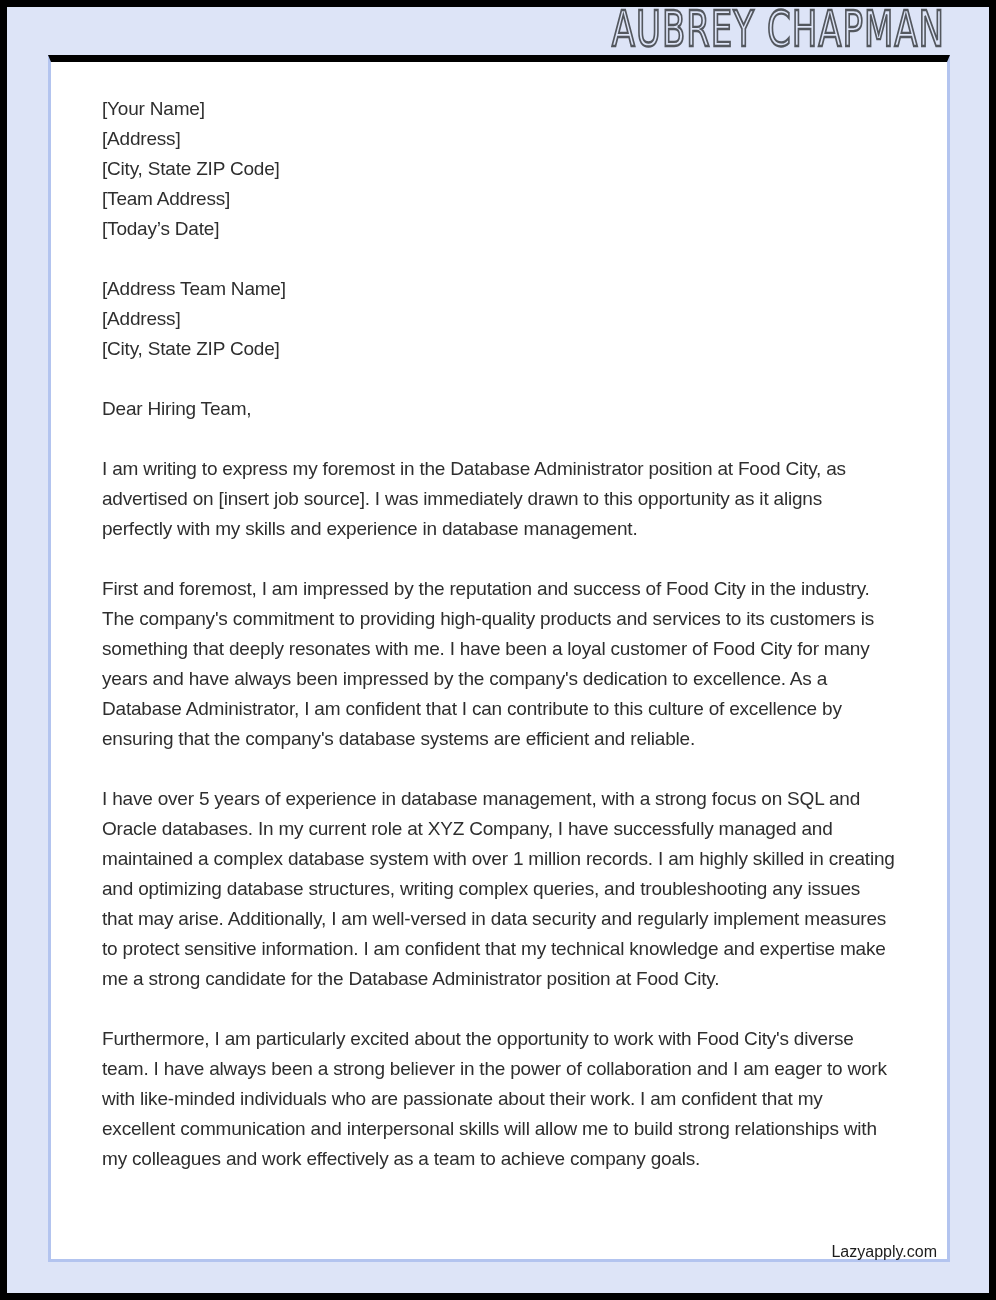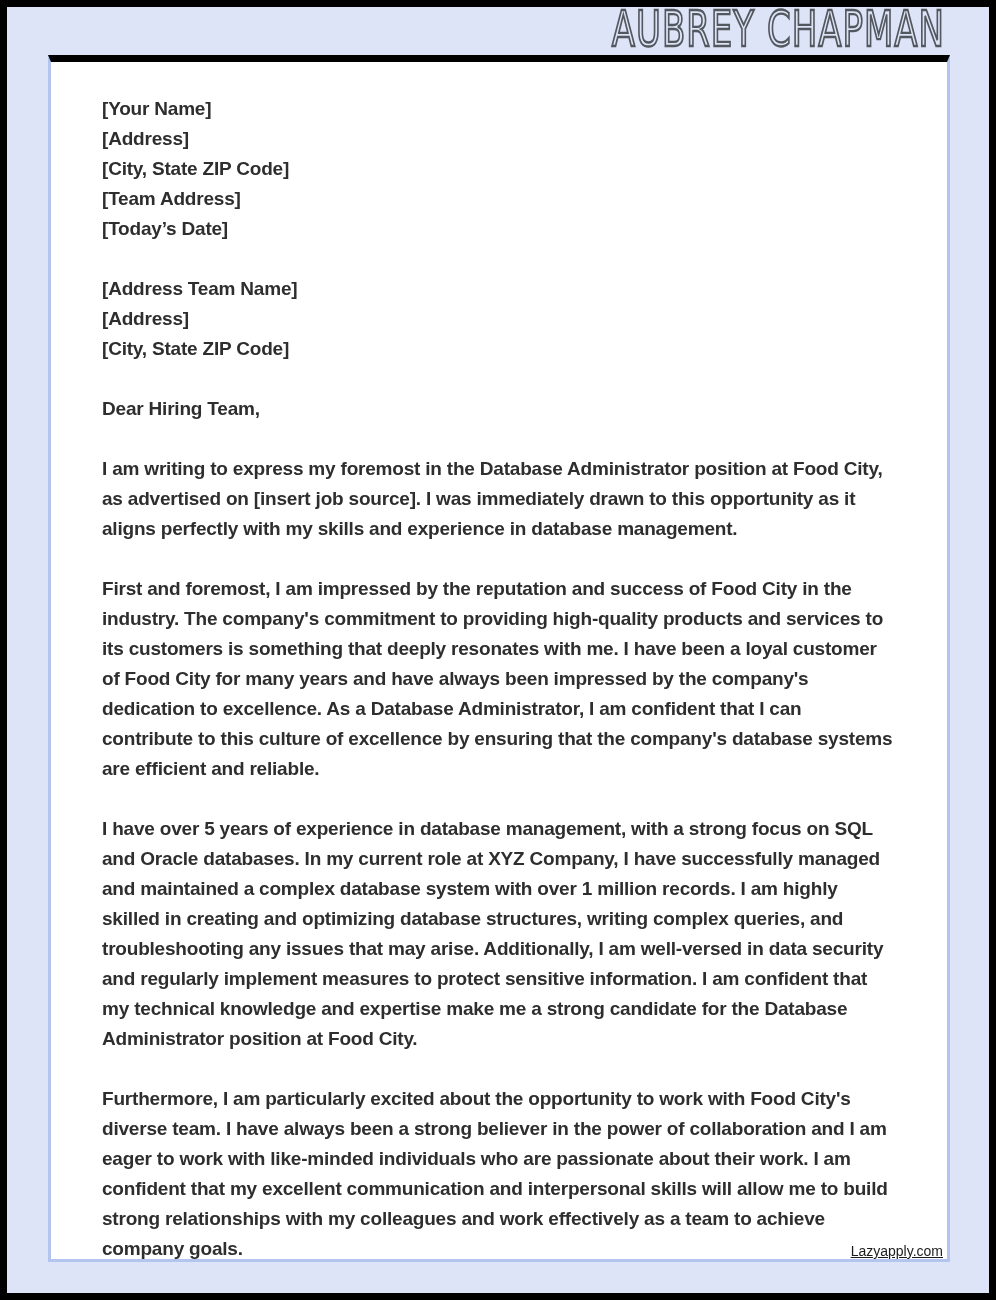--- a/index.html
+++ b/index.html
@@ -60,7 +60,6 @@
   }
   .block div {
     line-height: 30px;
-    font-weight: bold;
   }
   .salutation, .para {
     margin: 0 0 30px 0;

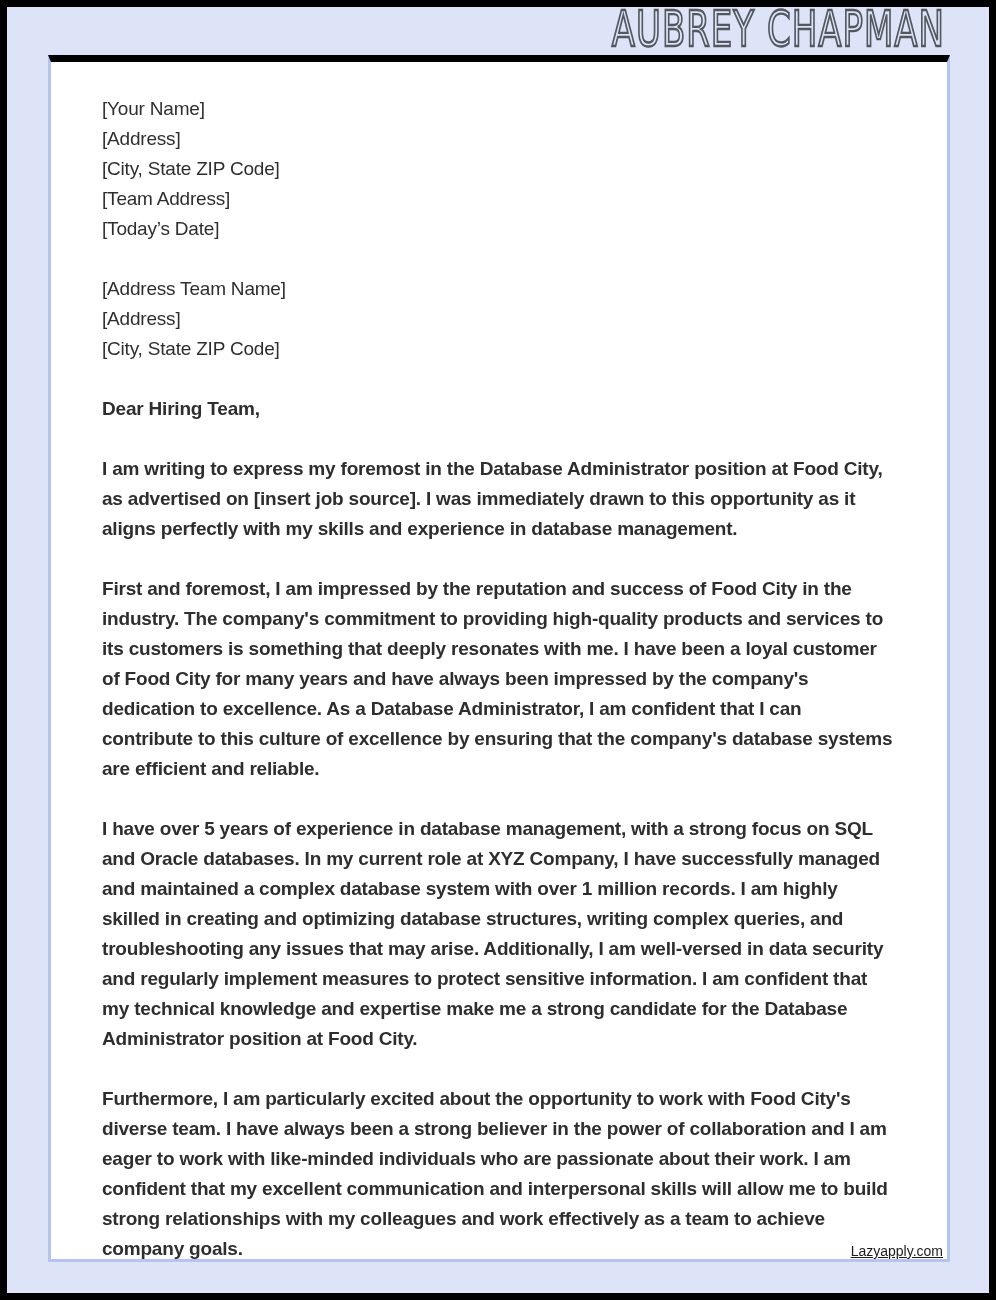--- a/index.html
+++ b/index.html
@@ -63,7 +63,6 @@
   }
   .salutation, .para {
     margin: 0 0 30px 0;
-    font-weight: bold;
   }
   .watermark {
     position: absolute;

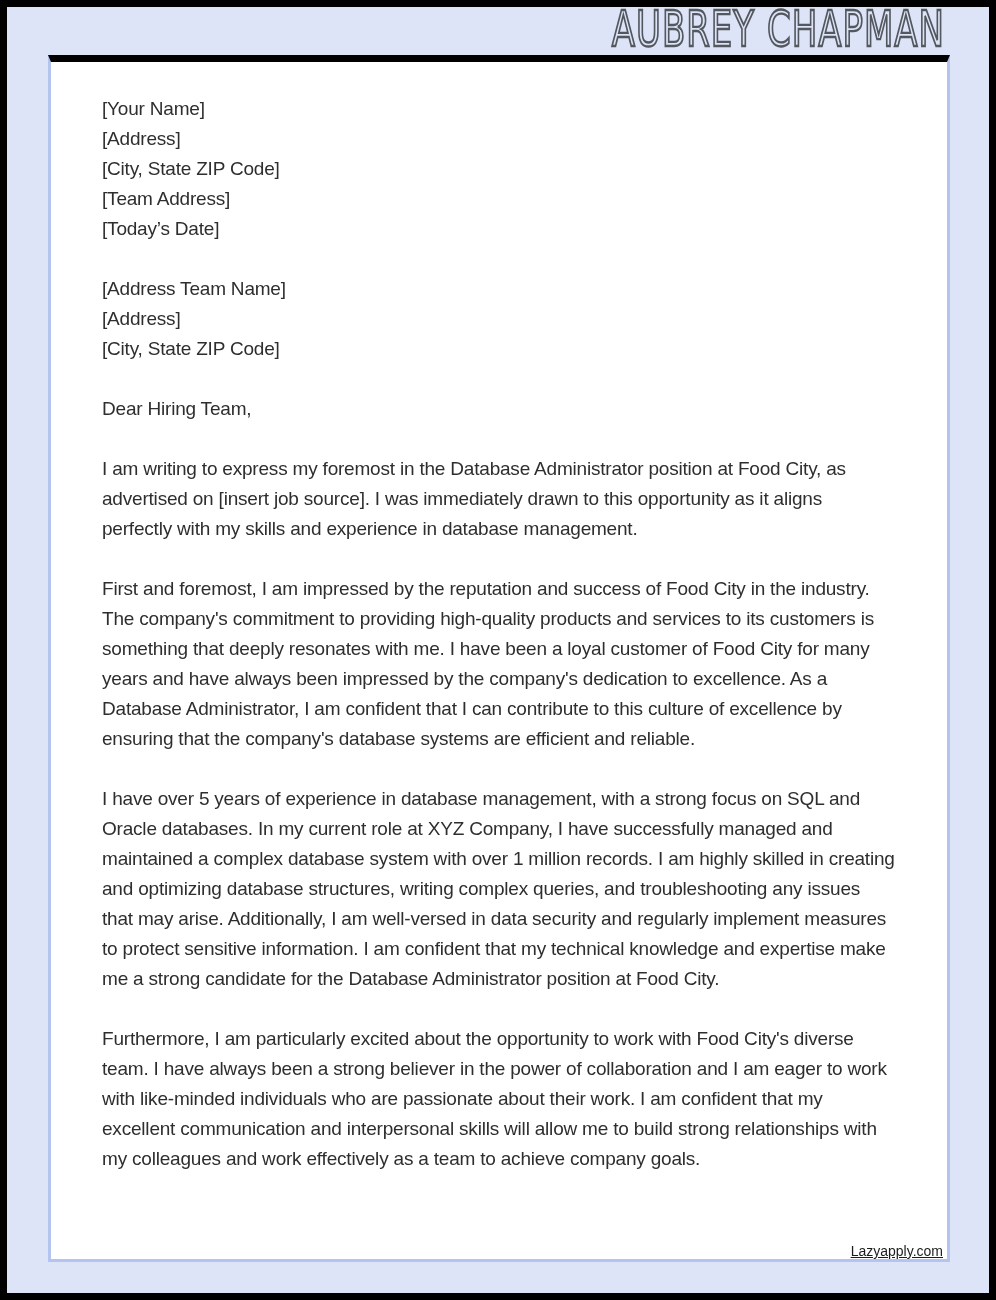--- a/index.html
+++ b/index.html
@@ -66,12 +66,11 @@
   }
   .watermark {
     position: absolute;
-    right: 4px;
+    right: 10px;
     bottom: 0px;
-    font-size: 14px;
+    font-size: 16px;
     line-height: 15px;
     color: var(--watermark-text, #1c1c1c);
-    text-decoration: underline;
   }
 </style>
 </head>

